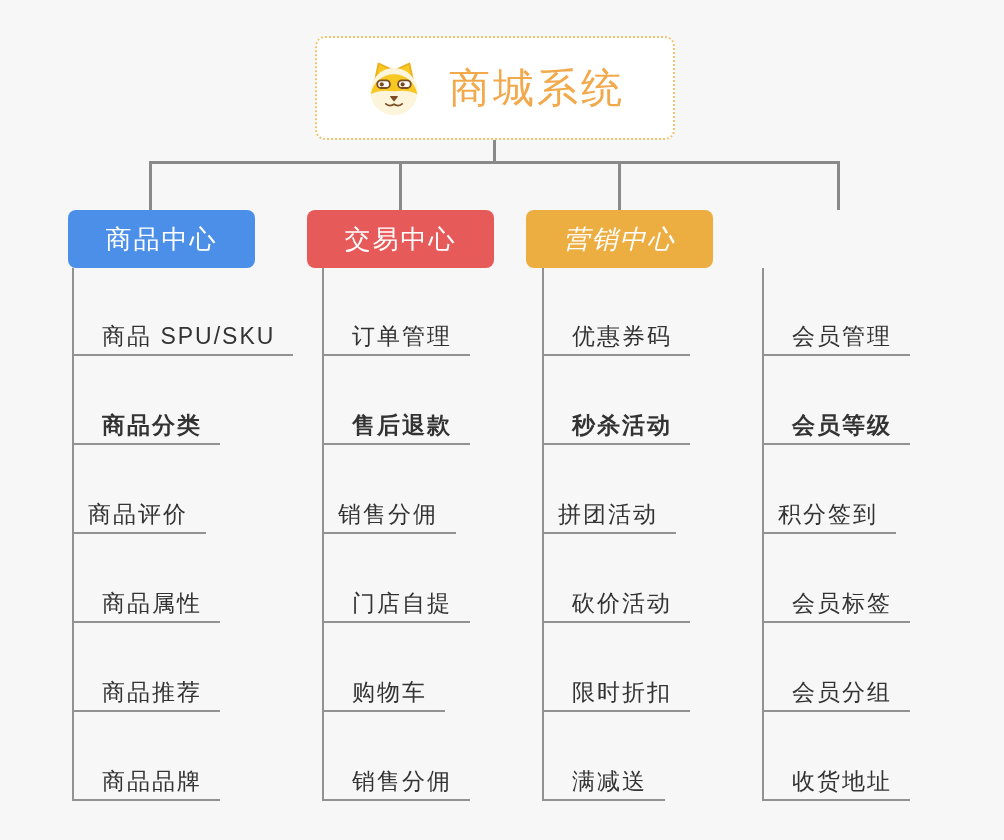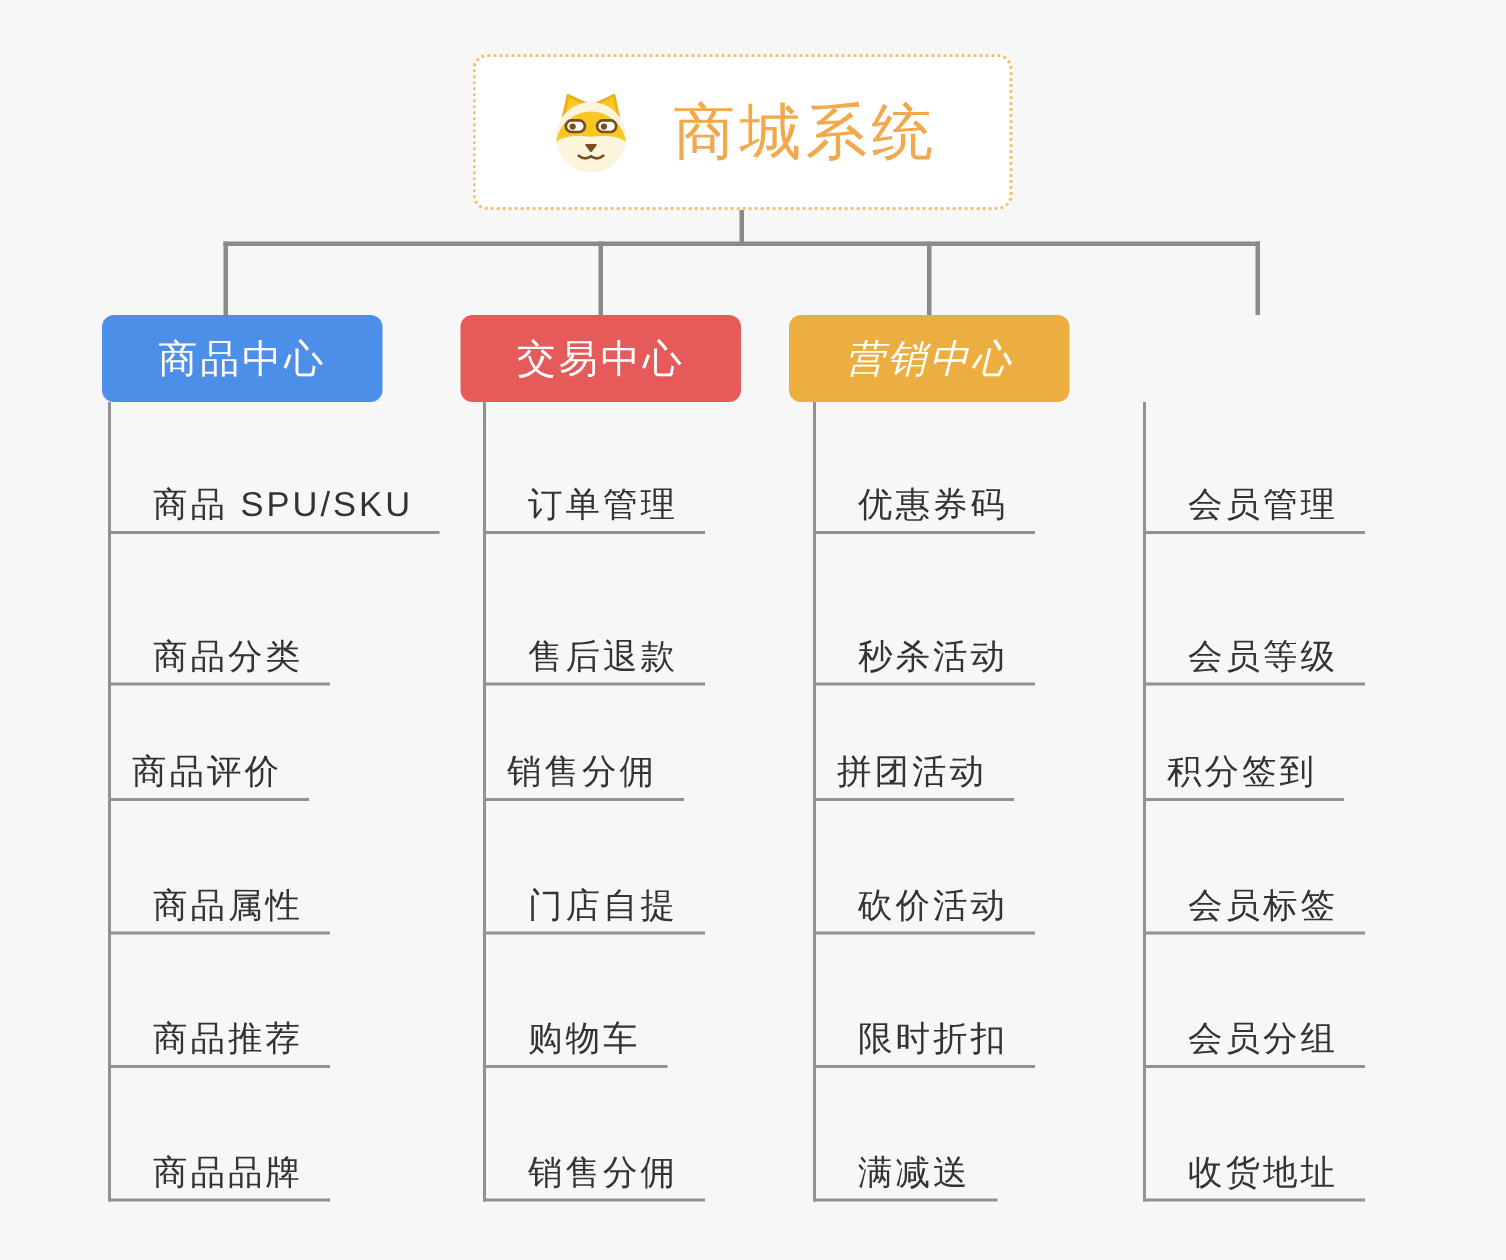--- a/index.html
+++ b/index.html
@@ -60,7 +60,7 @@
     font-size: 23px; letter-spacing: 2px; color: #333333;
     line-height: 1; white-space: nowrap; cursor: pointer;
   }
-  .r0 { top: 42px; }  .r1 { top: 143px; } .r2 { top: 220px; padding-left: 16px; }
+  .r0 { top: 42px; }  .r1 { top: 131px; font-weight: bold; } .r2 { top: 220px; padding-left: 16px; }
   .r3 { top: 309px; } .r4 { top: 398px; } .r5 { top: 487px; }
 </style>
 </head>

